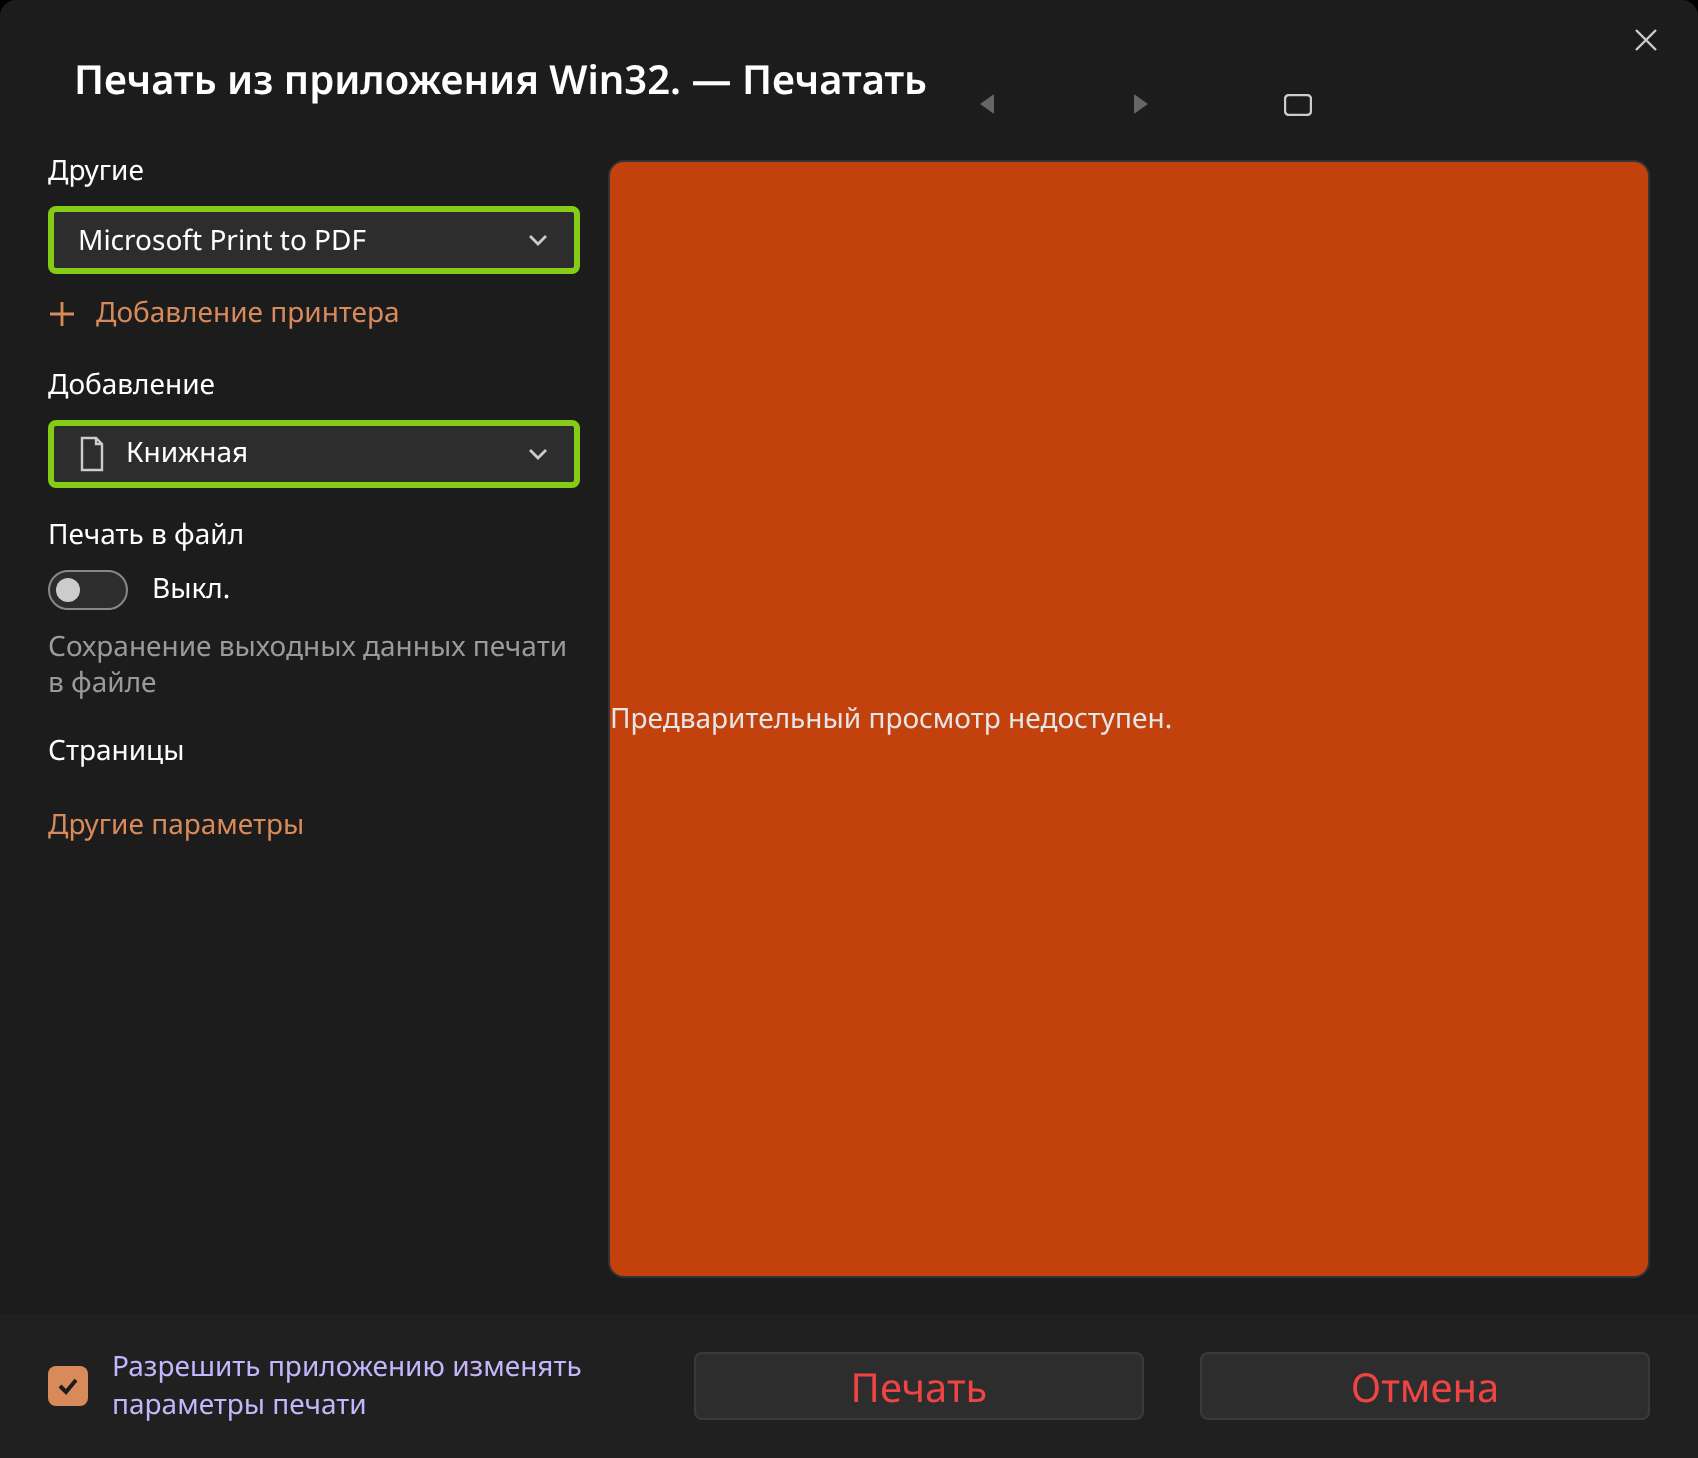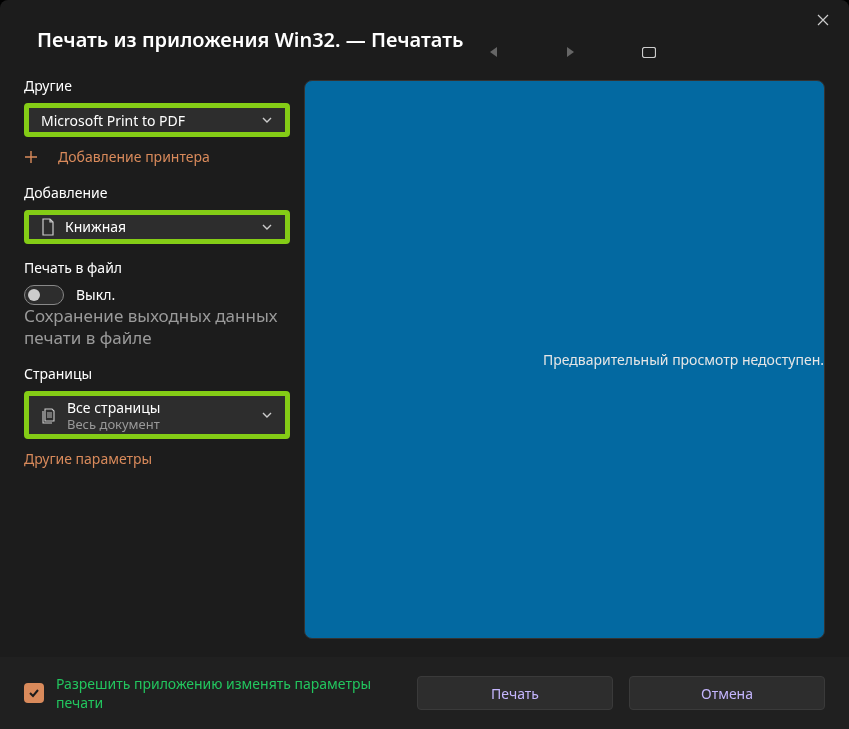--- a/index.html
+++ b/index.html
@@ -66,7 +66,7 @@
   .dropdown {
     width: 266px;
     background: #2d2d2d;
-    border: 5px solid #84cc16;
+    border: 3px solid #84cc16;
     border-radius: 4px;
     height: 34px;
     display: flex;

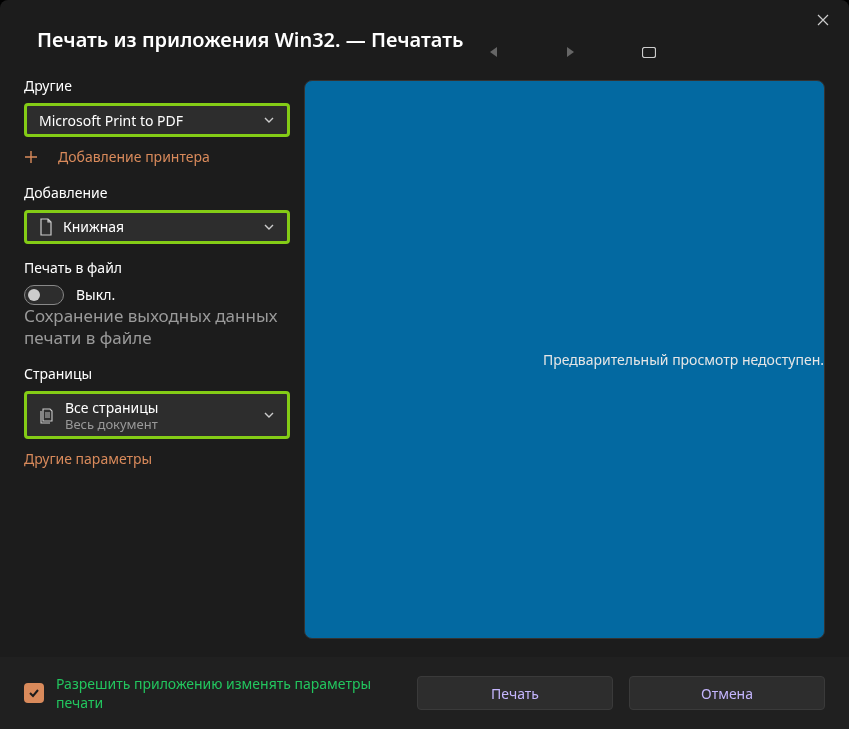--- a/index.html
+++ b/index.html
@@ -85,7 +85,7 @@
   .link-row {
     display: inline-flex;
     align-items: center;
-    gap: 20px;
+    gap: 10px;
     margin-top: 10px;
     color: #d98a5b;
     font-size: 14px;

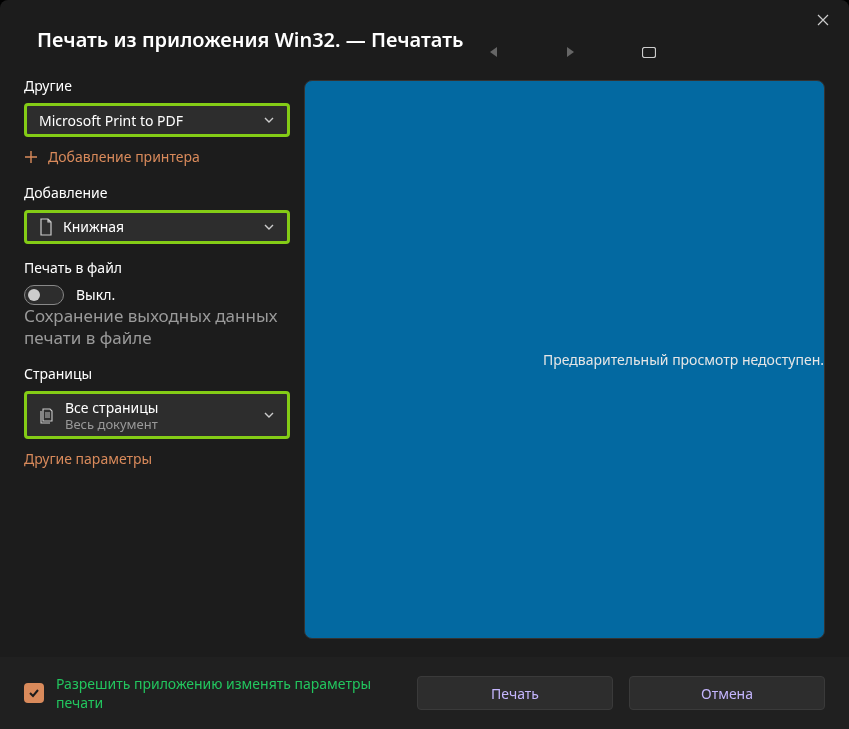--- a/index.html
+++ b/index.html
@@ -105,7 +105,7 @@
     background: #ccc;
   }
   .toggle-label { font-size: 14px; color: #fff; }
-  .hint { font-size: 17px; color: #9a9a9a; margin-top: 0; max-width: 260px; line-height: 1.35; }
+  .hint { font-size: 14px; color: #9a9a9a; margin-top: 10px; max-width: 260px; line-height: 1.35; }
 
   .preview-pane {
     flex: 1;

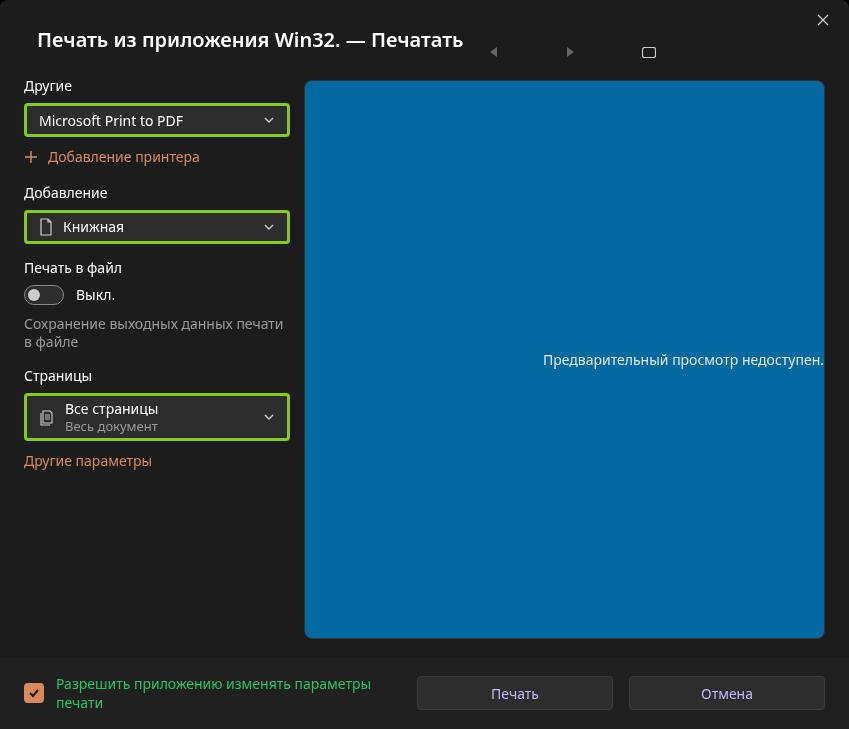--- a/index.html
+++ b/index.html
@@ -112,10 +112,10 @@
     margin: 8px 24px 18px 4px;
     border: 1px solid #333;
     border-radius: 8px;
-    background: #0369a1;
-    display: flex;
-    align-items: center;
-    justify-content: flex-end;
+    background: #c2410c;
+    display: flex;
+    align-items: center;
+    justify-content: flex-start;
   }
   .preview-msg { color: #e6e6e6; font-size: 14px; }
 

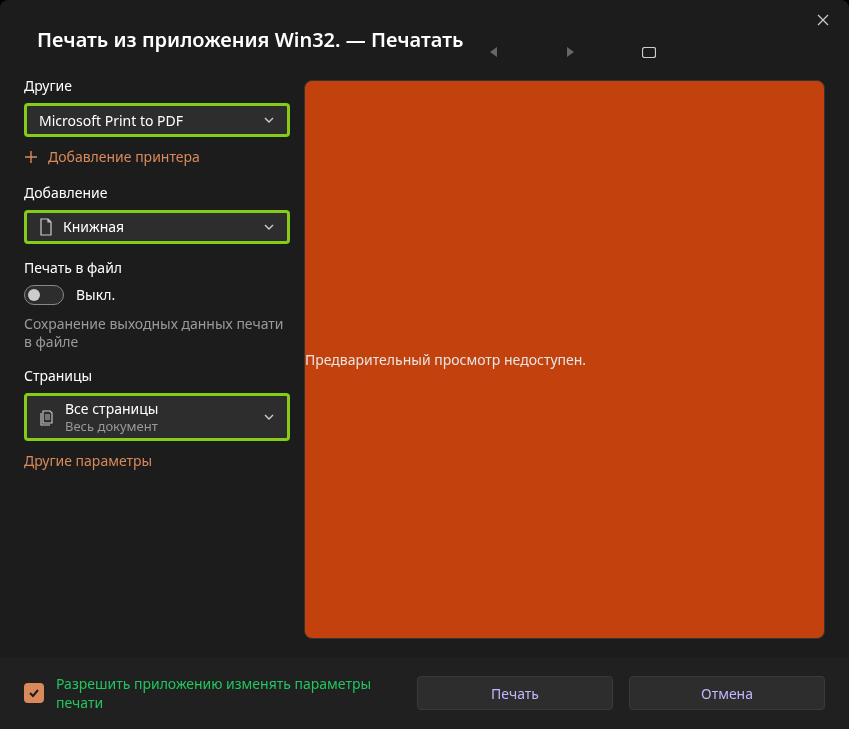--- a/index.html
+++ b/index.html
@@ -229,24 +229,6 @@
       <div class="hint">Сохранение выходных данных печати в файле</div>
 
       <div class="section-label">Страницы</div>
-      <div class="dropdown tall">
-        <span class="lead-icon">
-          <svg width="16" height="18" viewBox="0 0 16 18">
-            <path d="M4 3 H11 L13 5 V15 H4 Z" fill="none" stroke="#ccc" stroke-width="1.1"></path>
-            <path d="M2 5 V17 H11" fill="none" stroke="#ccc" stroke-width="1.1"></path>
-            <path d="M6 7 H11 M6 9 H11 M6 11 H11" stroke="#ccc" stroke-width="0.9"></path>
-          </svg>
-        </span>
-        <span class="dd-two">
-          <span style="font-size:14px;color:#fff;">Все страницы</span>
-          <span class="dd-sub">Весь документ</span>
-        </span>
-        <span class="chev">
-          <svg width="12" height="12" viewBox="0 0 12 12">
-              <path d="M2 4 L6 8 L10 4" stroke="#ccc" stroke-width="1.4" fill="none"></path>
-            </svg>
-        </span>
-      </div>
 
       <div class="link-row plain" style="">
         <span>Другие параметры</span>

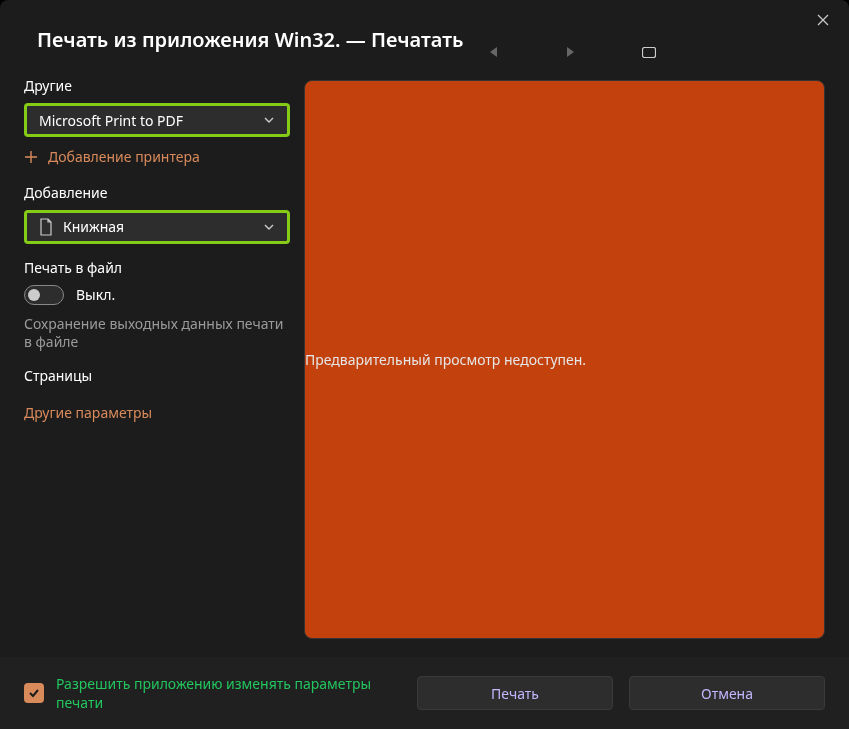--- a/index.html
+++ b/index.html
@@ -135,7 +135,7 @@
     cursor: pointer;
   }
   .checkbox svg { display: block; }
-  .check-label { font-size: 14px; color: #22c55e; flex: 1; }
+  .check-label { font-size: 14px; color: #c4b5fd; flex: 1; }
   .btn {
     width: 196px; height: 34px;
     background: #2d2d2d;

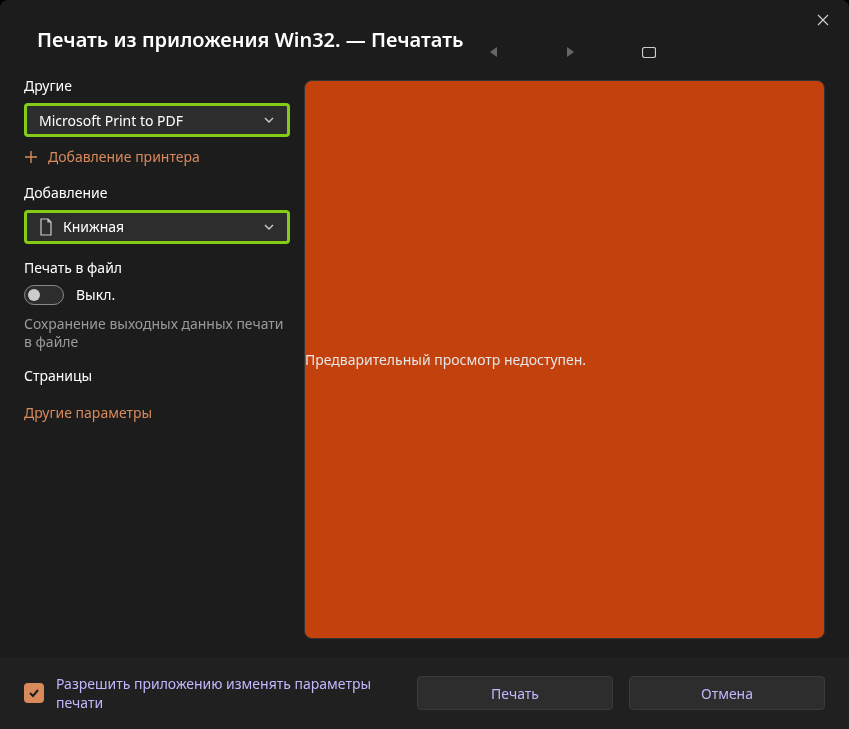--- a/index.html
+++ b/index.html
@@ -137,11 +137,11 @@
   .checkbox svg { display: block; }
   .check-label { font-size: 14px; color: #c4b5fd; flex: 1; }
   .btn {
-    width: 196px; height: 34px;
+    width: 225px; height: 34px;
     background: #2d2d2d;
     border: 1px solid #3a3a3a;
     border-radius: 4px;
-    color: #c4b5fd; font-size: 14px;
+    color: #ef4444; font-size: 20px;
     display: flex; align-items: center; justify-content: center;
     cursor: pointer;
   }

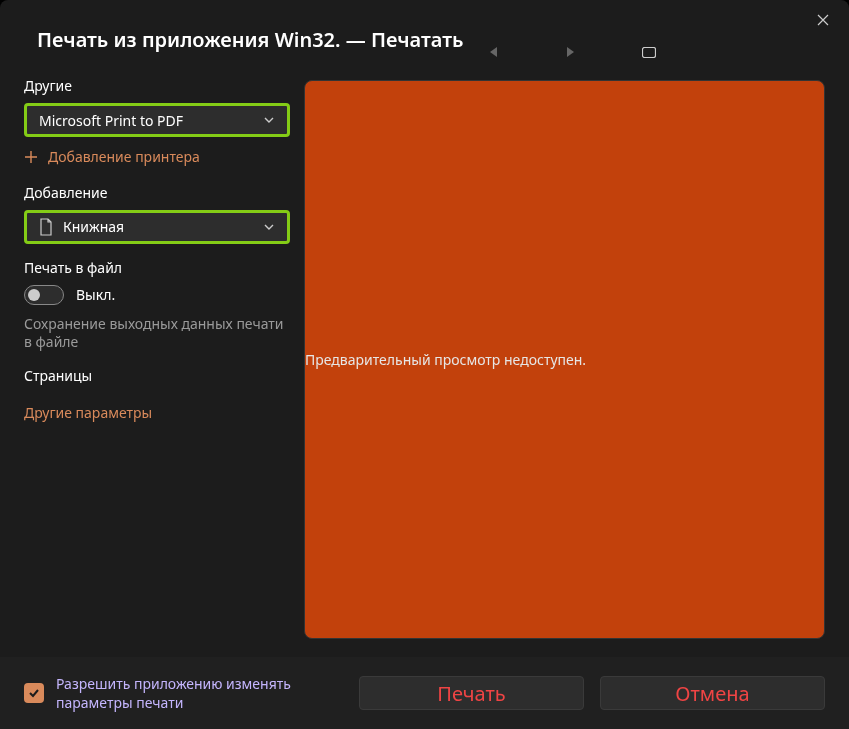--- a/index.html
+++ b/index.html
@@ -145,7 +145,7 @@
     display: flex; align-items: center; justify-content: center;
     cursor: pointer;
   }
-  .btn + .btn { margin-left: 4px; }
+  .btn + .btn { margin-left: 16px; }
 
   svg { display: block; }
 </style>

